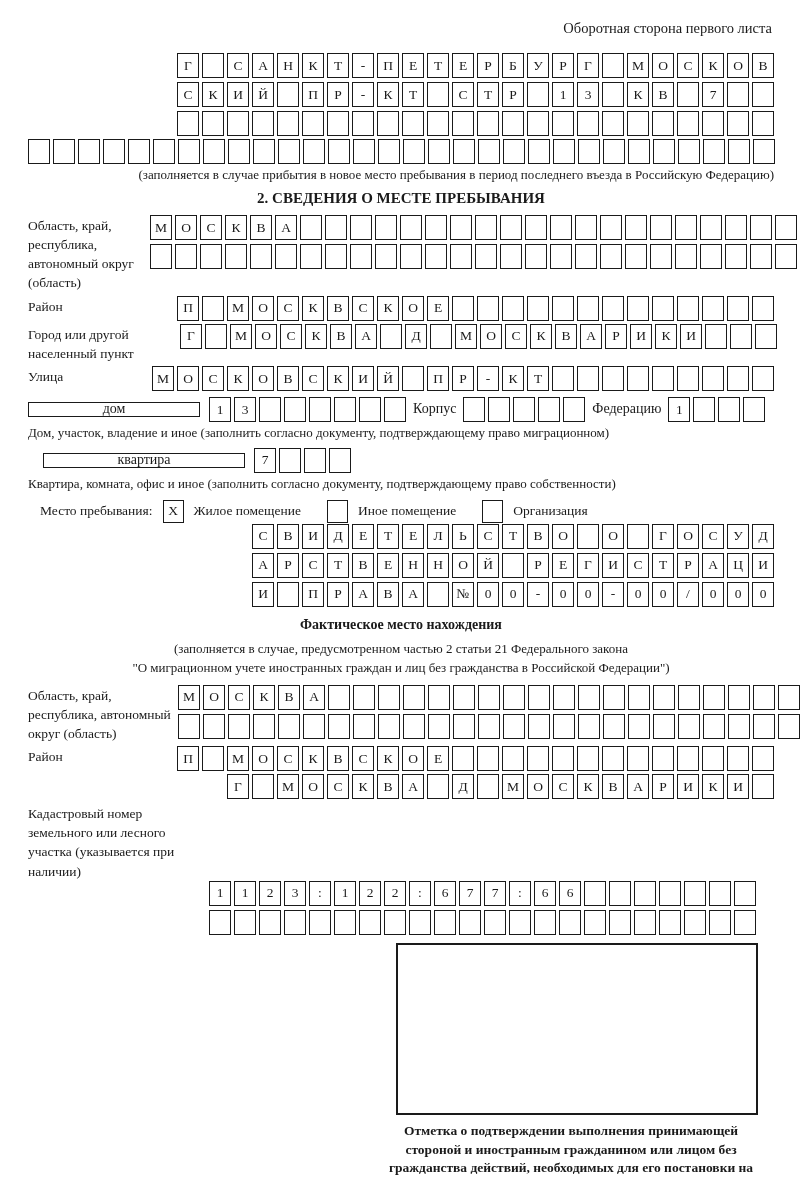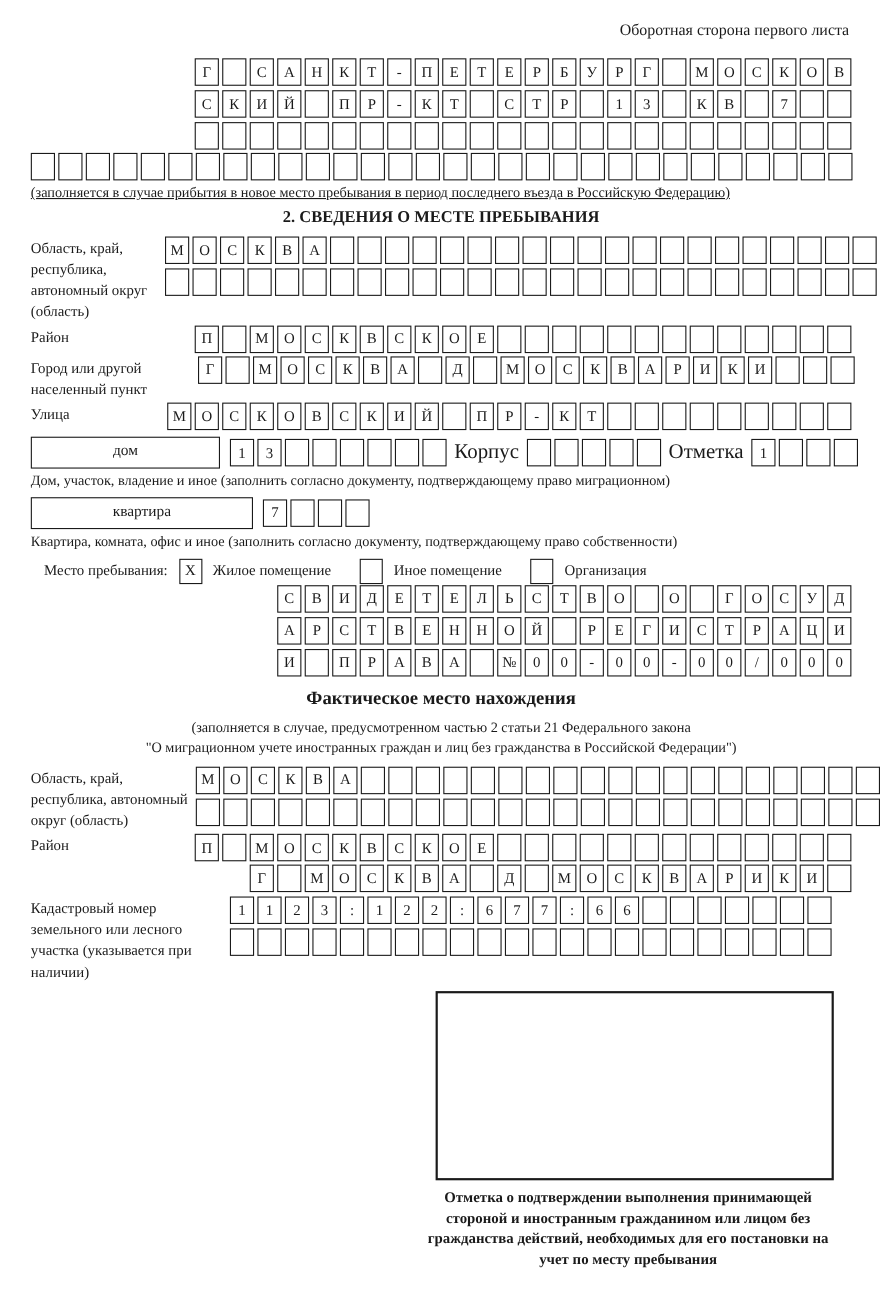--- a/index.html
+++ b/index.html
@@ -32,7 +32,7 @@
   }
 
   .caption { font-size:13px; line-height:1.3; margin:3px 0 6px 0; }
-  .center { text-align:left;text-decoration:underline; }
+  .center { text-align:right; }
 
   .sec-title { text-align:center; font-weight:bold; font-size:15px; margin:4px 0 8px 0; }
 

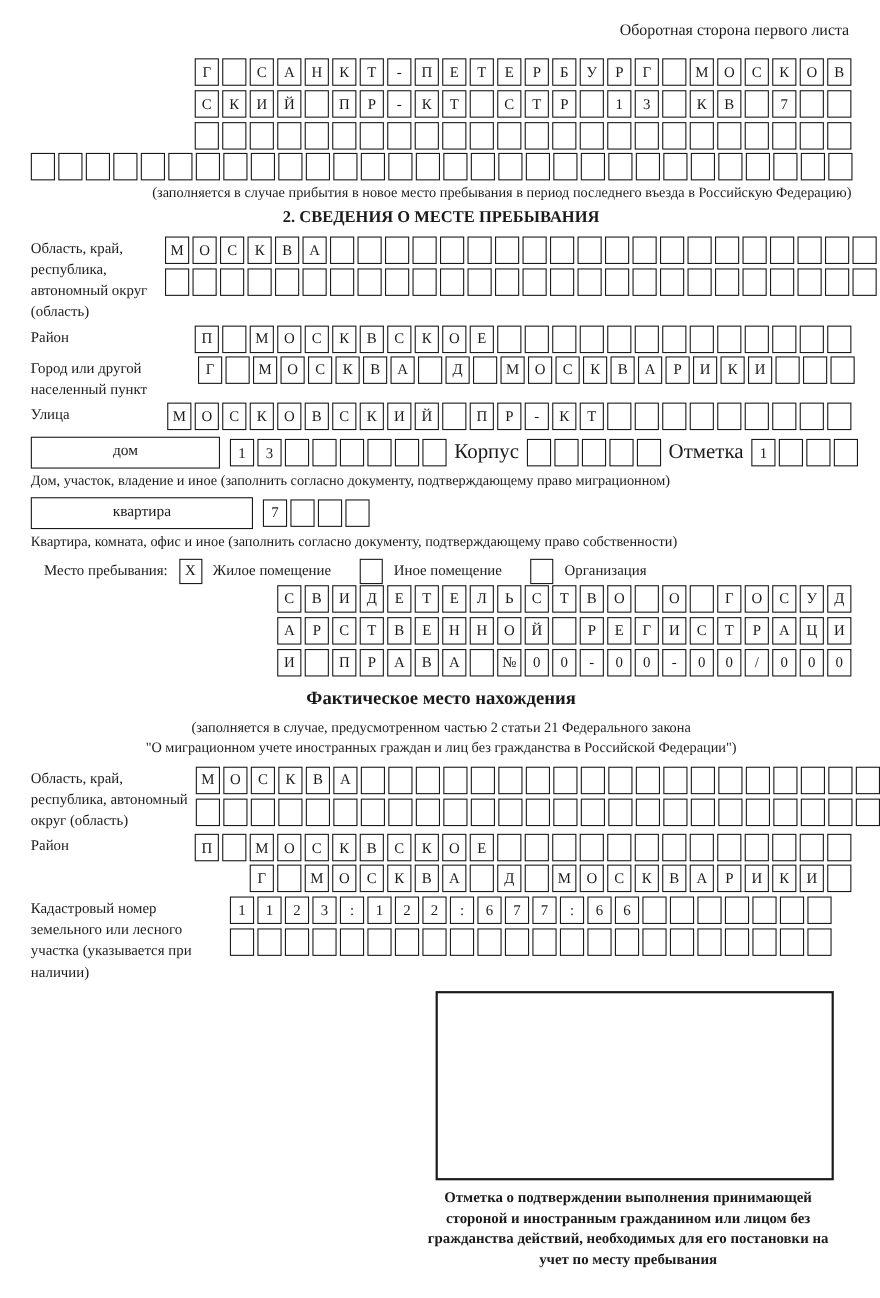--- a/index.html
+++ b/index.html
@@ -37,7 +37,7 @@
   .sec-title { text-align:center; font-weight:bold; font-size:15px; margin:4px 0 8px 0; }
 
   .named-box {
-    border:1.5px solid #1a1a1a; height:29px; flex:none;
+    border:1.5px solid #1a1a1a; height:15px; flex:none;
     display:flex; align-items:center; justify-content:center; font-size:14px;
   }
   .house-row, .apt-row { display:flex; align-items:center; margin:6px 0 2px 0; }

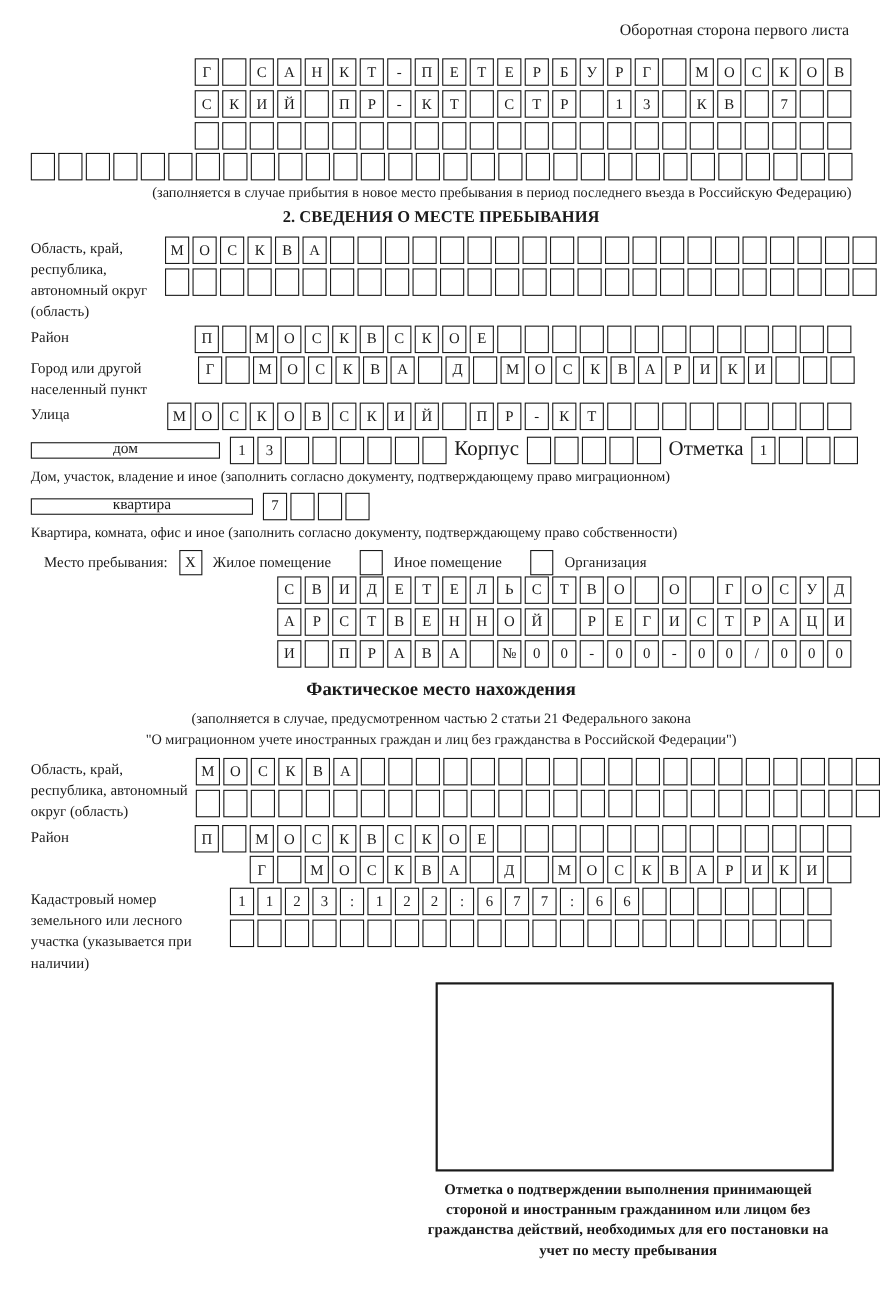--- a/index.html
+++ b/index.html
@@ -41,7 +41,7 @@
     display:flex; align-items:center; justify-content:center; font-size:14px;
   }
   .house-row, .apt-row { display:flex; align-items:center; margin:6px 0 2px 0; }
-  .inline-label { font-size:19px; padding:0 7px; white-space:nowrap; }
+  .inline-label { font-size:14px; padding:0 7px; white-space:nowrap; }
   .gap8 { width:9px; flex:none; }
 
   .stay-row { display:flex; align-items:center; margin:7px 0 1px 12px; font-size:13.5px; }

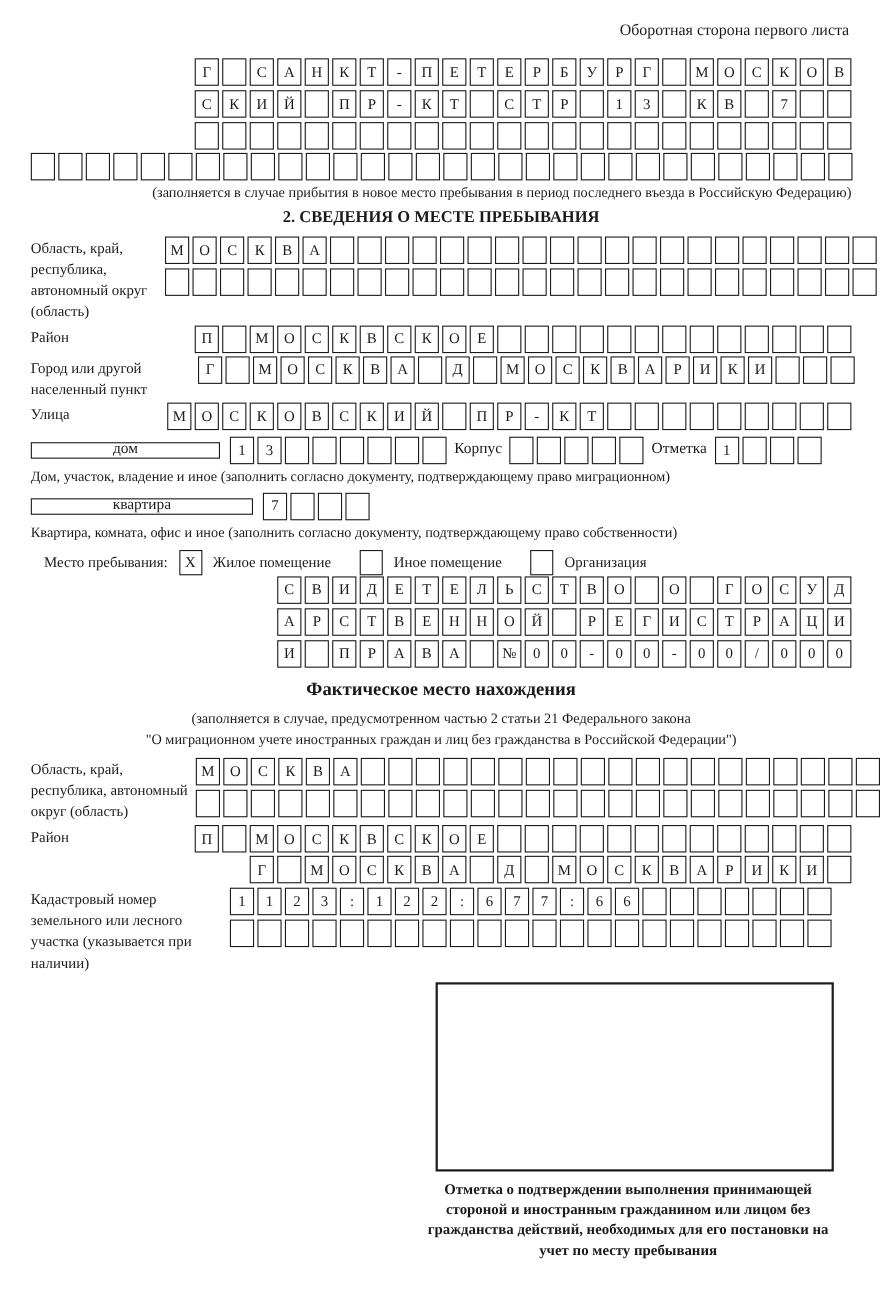--- a/index.html
+++ b/index.html
@@ -358,7 +358,7 @@
         <div class="cell"></div>
         <div class="cell"></div>
       </div>
-    <div class="inline-label">Отметка</div>
+    <div class="inline-label">Федерацию</div>
     <div class="cells">
         <div class="cell">1</div>
         <div class="cell"></div>

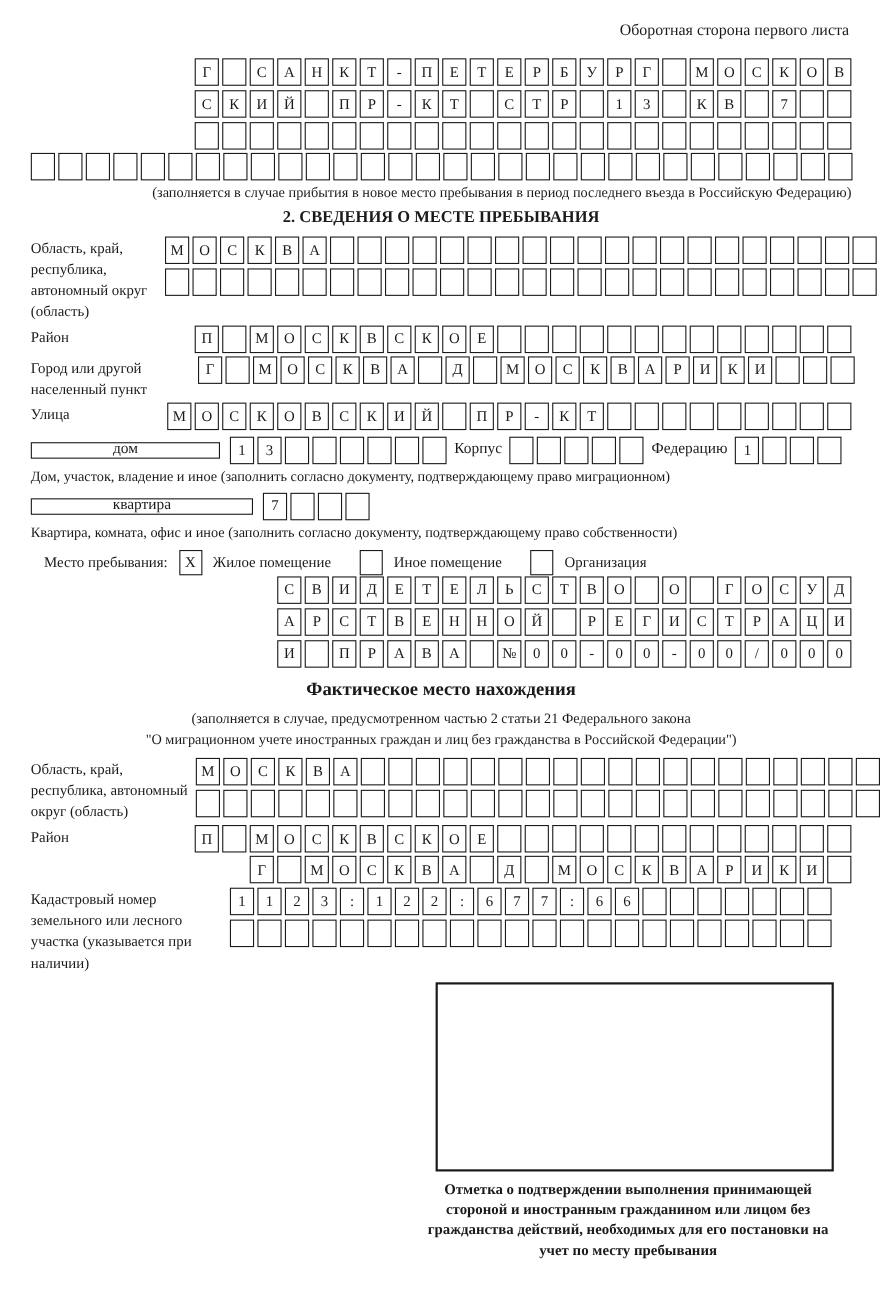--- a/index.html
+++ b/index.html
@@ -369,7 +369,7 @@
   <div class="caption">Дом, участок, владение и иное (заполнить согласно документу, подтверждающему право миграционном)</div>
 
   <div class="apt-row">
-    <div class="named-box" style="width:202px;">квартира</div>
+    <div class="named-box" style="width:202px;margin-left:15px;">квартира</div>
     <div class="gap8"></div>
     <div class="cells">
         <div class="cell">7</div>

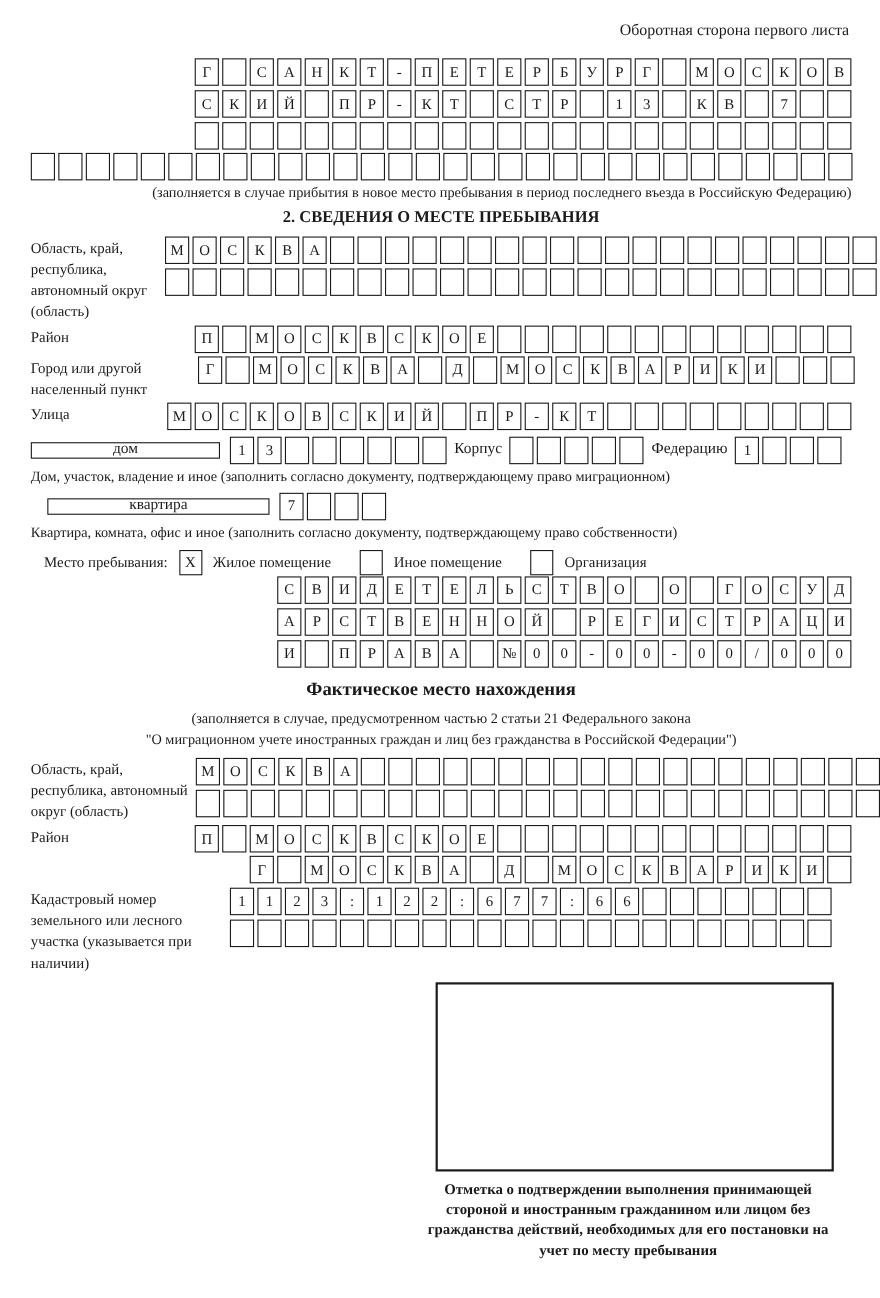--- a/index.html
+++ b/index.html
@@ -52,7 +52,7 @@
   .stay-row .opt-label { margin:0 26px 0 10px; }
   .stay-note { font-size:13px; margin:1px 0 8px 186px; }
 
-  .fact-title { text-align:center; font-weight:bold; font-size:17px; margin:10px 0 6px 0; }
+  .fact-title { text-align:center; font-weight:bold; font-size:14px; margin:10px 0 6px 0; }
   .fact-note { text-align:center; font-size:13px; line-height:1.5; margin-bottom:7px; }
 
   .stamp-wrap { width:382px; margin-left:auto; margin-right:12px; margin-top:8px; }

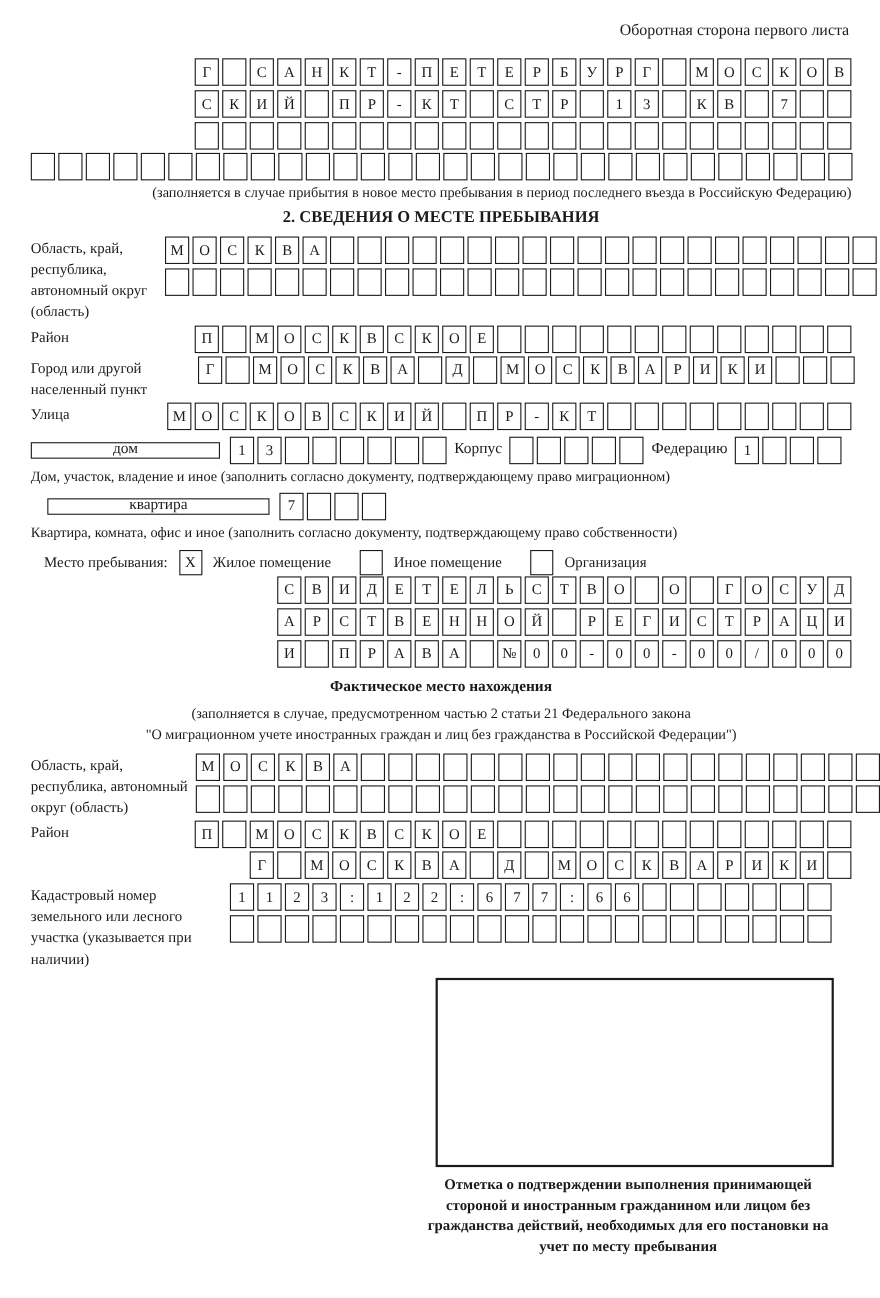--- a/index.html
+++ b/index.html
@@ -588,7 +588,7 @@
       </div>
   </div>
 
-  <div class="frow" style="margin-top:4px;">
+  <div class="frow" style="margin-top:4px;flex-direction:column;">
     <div class="flabel w165">Кадастровый номер земельного или лесного участка (указывается при наличии)</div>
     <div class="stack mla mr18">
       <div class="cells">

